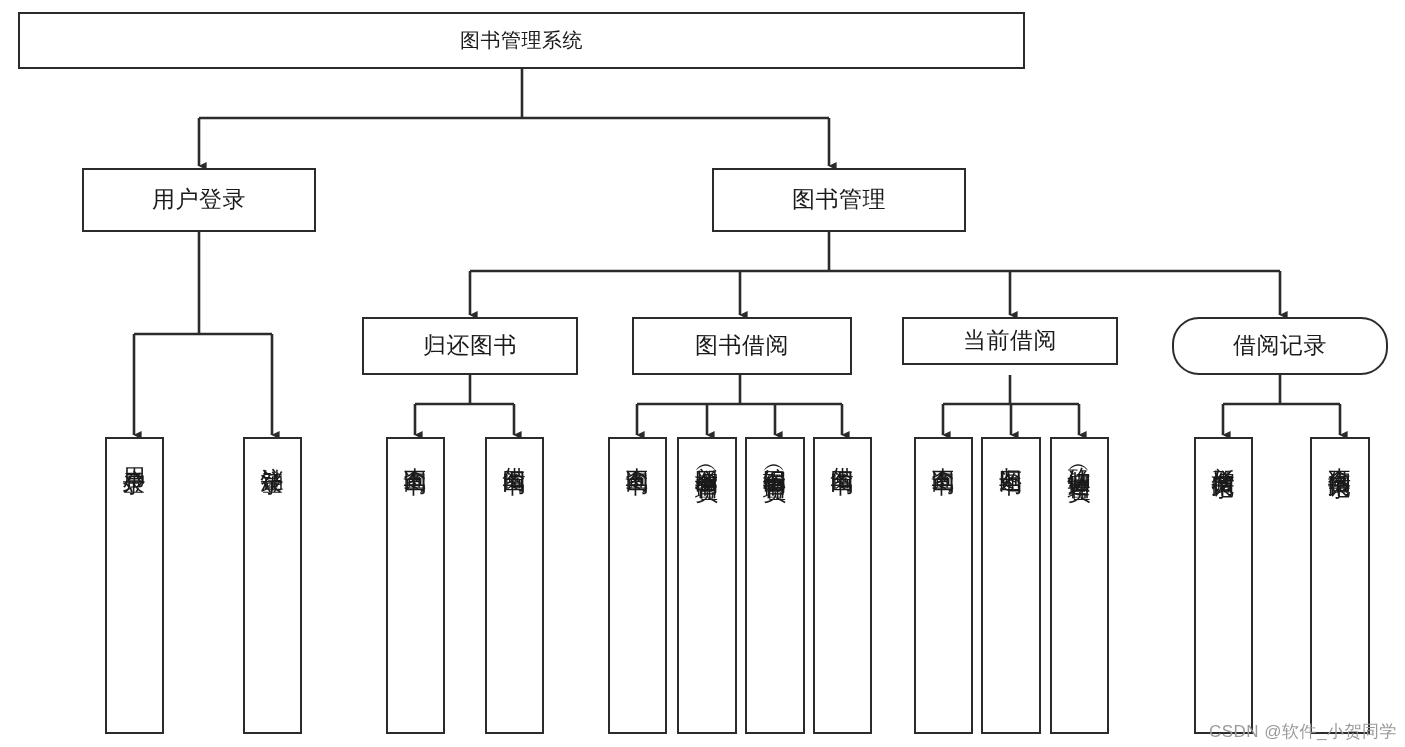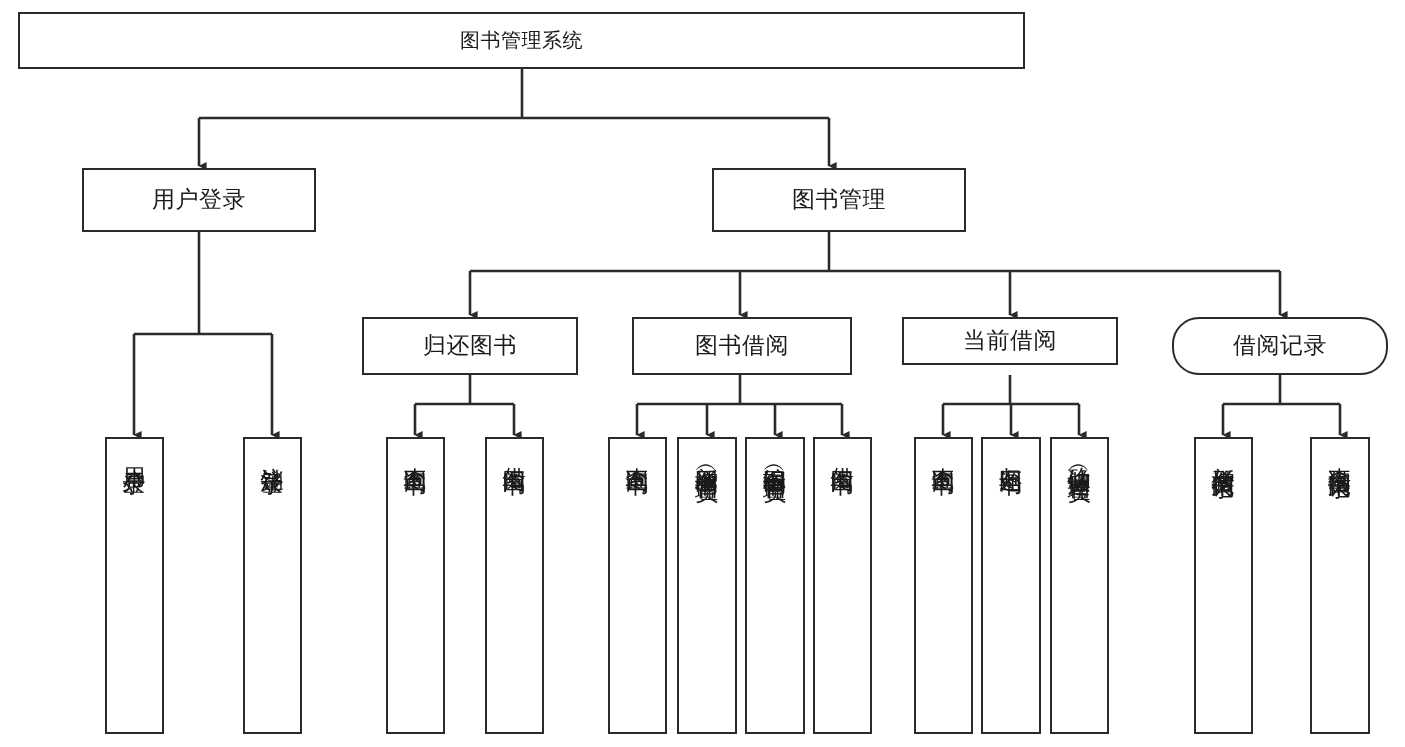--- a/index.html
+++ b/index.html
@@ -186,6 +186,7 @@
       </div>
     </div>
 
+  <div id="watermark">CSDN @软件_小贺同学</div>
 </div>
 
 </body></html>

